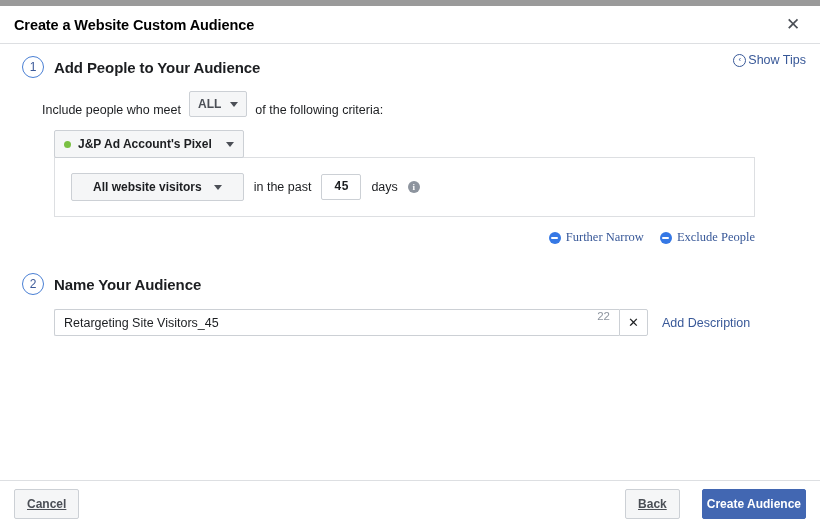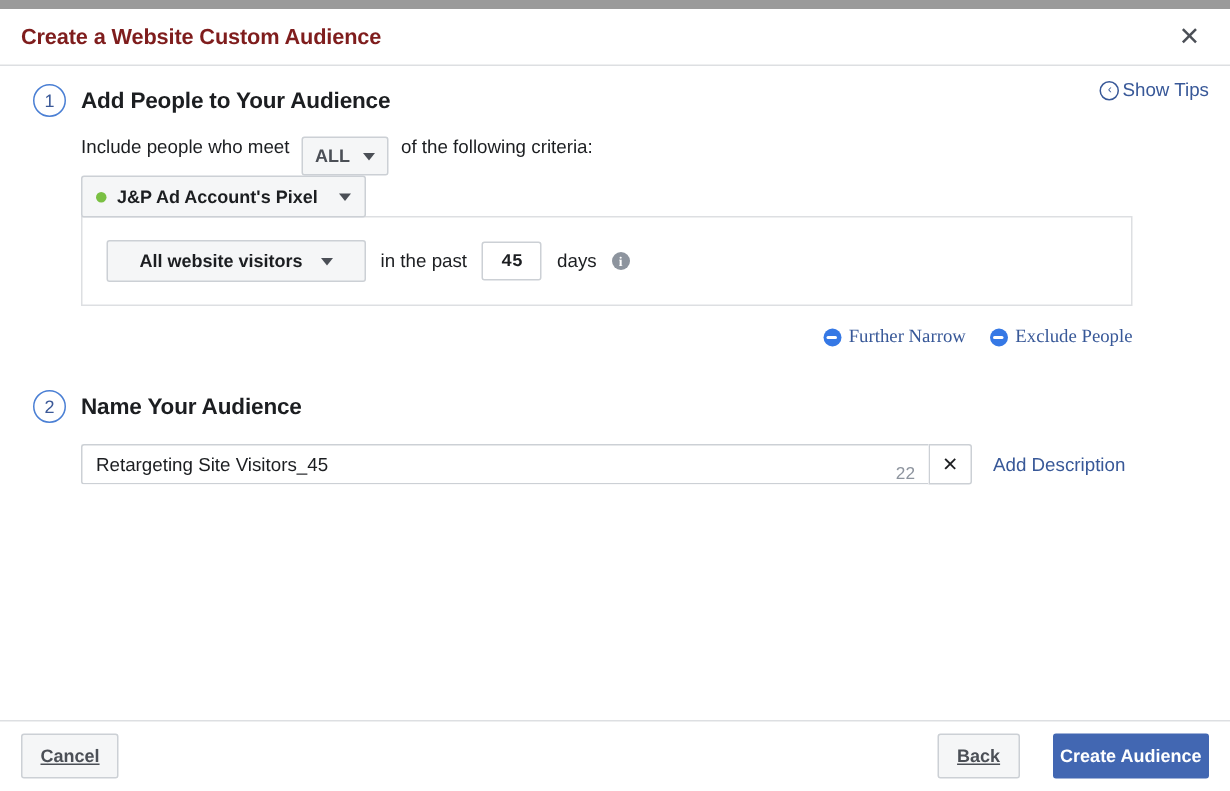--- a/index.html
+++ b/index.html
@@ -48,7 +48,7 @@
   .dialog-title {
     font-size: 14.5px;
     font-weight: bold;
-    color: #7f1d1d;
+    color: #000000;
     letter-spacing: -0.1px;
     flex: 1 1 auto;
   }

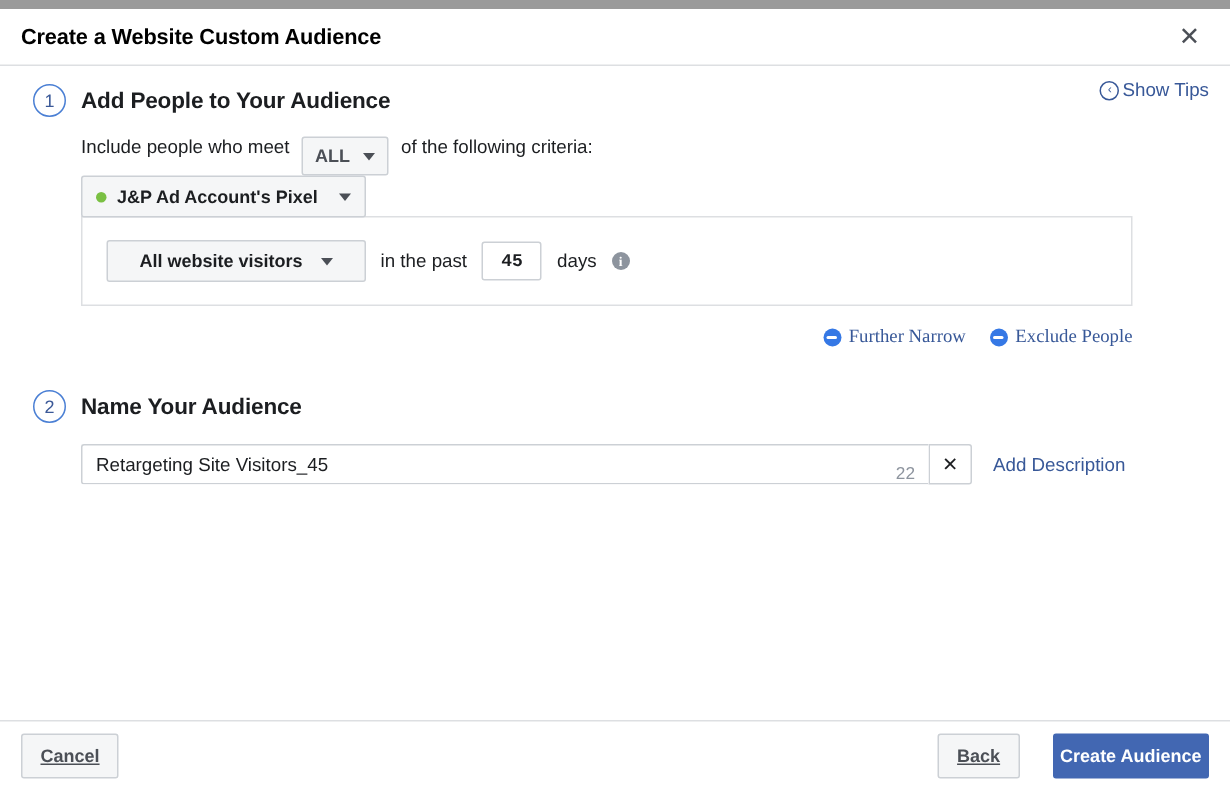--- a/index.html
+++ b/index.html
@@ -136,9 +136,9 @@
 
   .criteria-line {
     display: flex;
-    align-items: flex-start;
+    align-items: flex-end;
     gap: 8px;
-    padding-left: 54px;
+    padding-left: 42px;
     margin-top: 13px;
     font-size: 12.5px;
     color: #1c1e21;

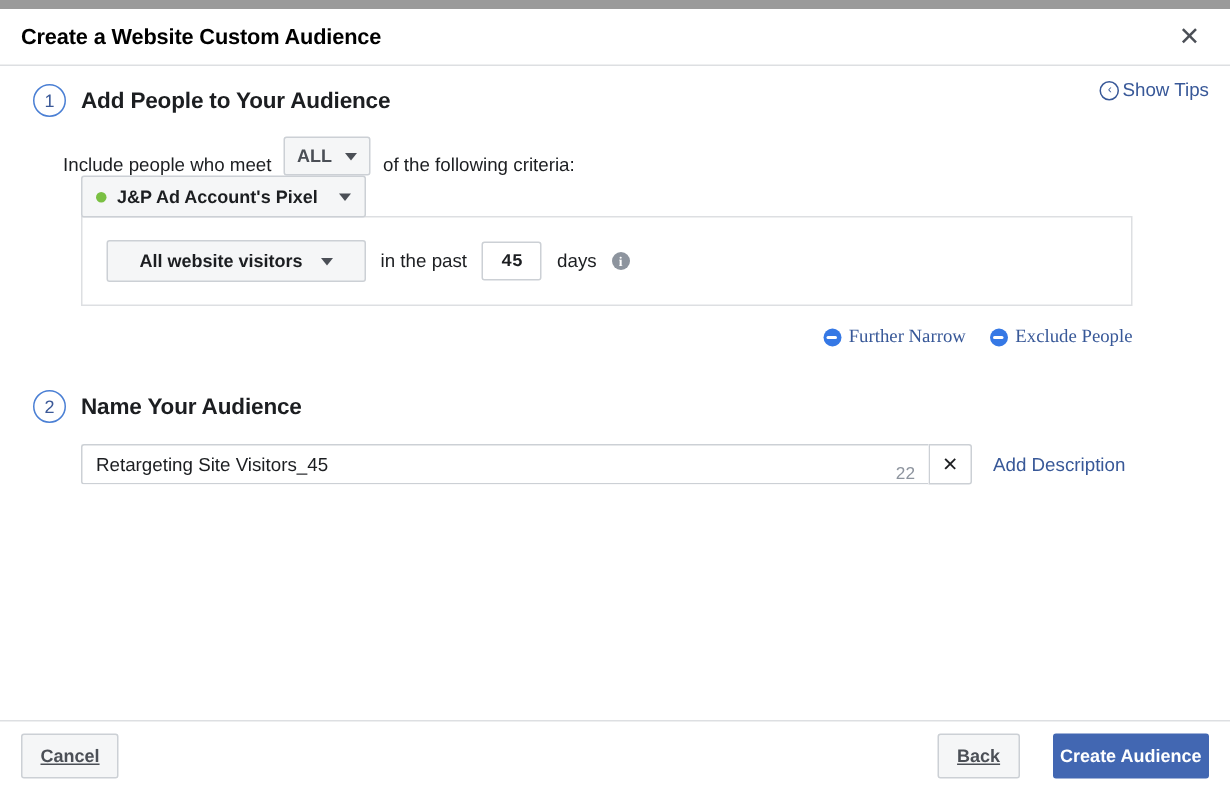--- a/index.html
+++ b/index.html
@@ -173,6 +173,7 @@
   
   .pixel-row {
     padding-left: 54px;
+    margin-top: 13px;
   }
   .pixel-select {
     padding: 5px 9px;

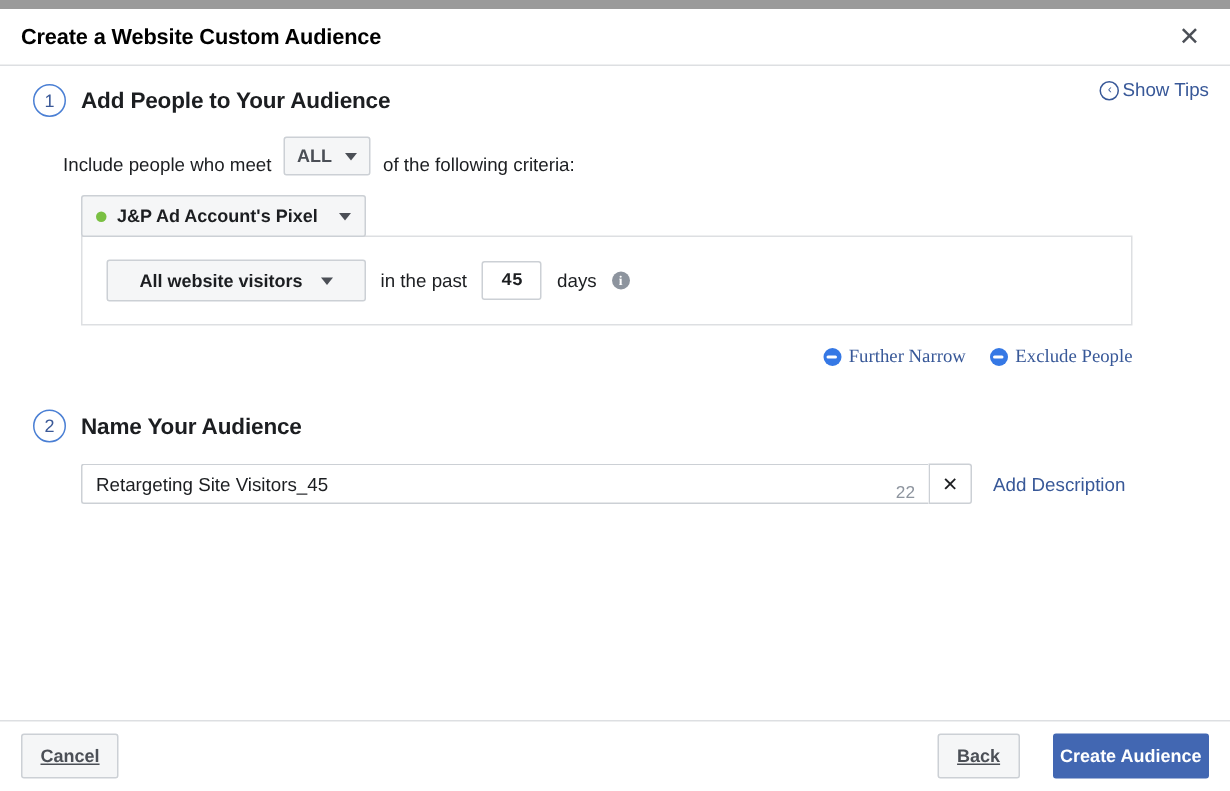--- a/index.html
+++ b/index.html
@@ -311,7 +311,7 @@
     border-radius: 2px 0 0 2px;
     background: #ffffff;
     display: flex;
-    align-items: flex-end;
+    align-items: flex-start;
     padding: 0 9px;
     position: relative;
   }

